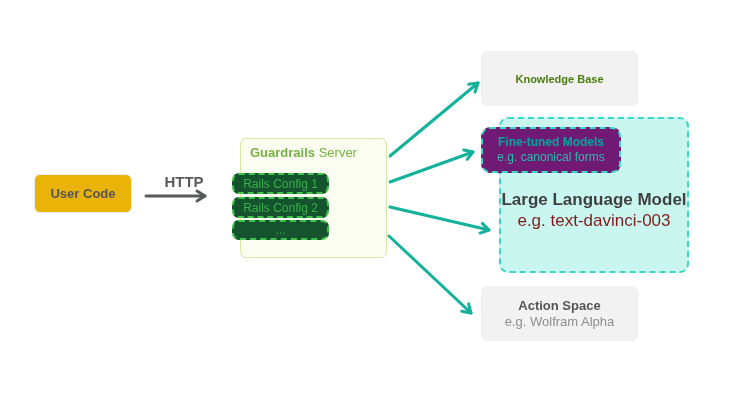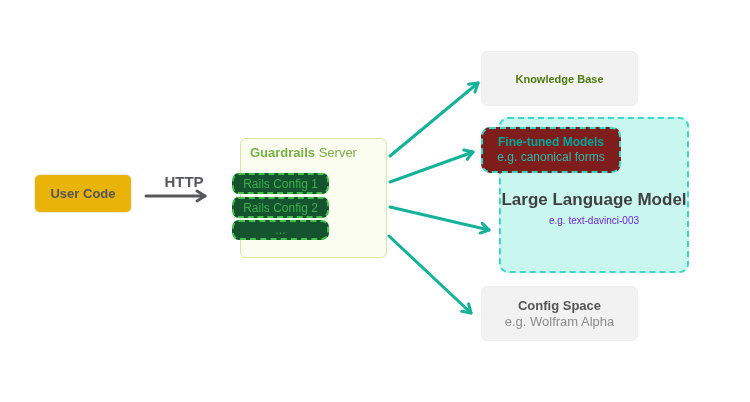--- a/index.html
+++ b/index.html
@@ -75,7 +75,7 @@
   .llm .t2 { font-size: 10px; color: #6d28d9; line-height: 19px; }
   .fine-tuned {
     left: 481px; top: 127px; width: 140px; height: 46px;
-    background: #7f1d1d; border: 2px dashed #3bd8c5; border-radius: 9px;
+    background: #701a75; border: 2px dashed #3bd8c5; border-radius: 9px;
     z-index: 3;
   }
   .fine-tuned .t1 { font-size: 12px; font-weight: bold; color: #00a89b; line-height: 15px; }

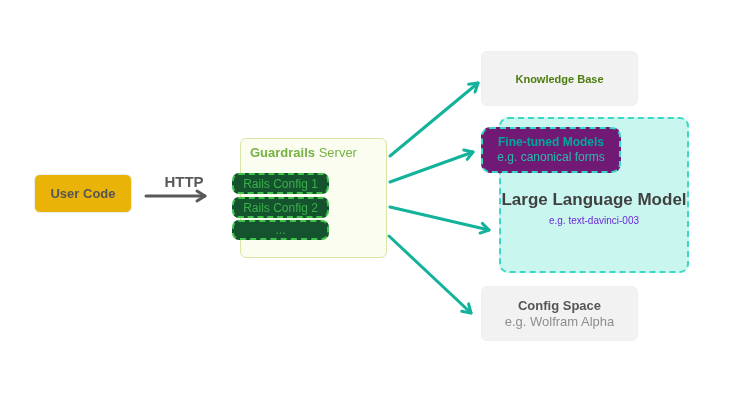--- a/index.html
+++ b/index.html
@@ -72,7 +72,7 @@
   }
   .llm-text { margin-top: 70px; }
   .llm .t1 { font-size: 17px; font-weight: bold; color: #404040; line-height: 22px; }
-  .llm .t2 { font-size: 10px; color: #6d28d9; line-height: 19px; }
+  .llm .t2 { font-size: 17px; color: #7f1d1d; line-height: 19px; }
   .fine-tuned {
     left: 481px; top: 127px; width: 140px; height: 46px;
     background: #701a75; border: 2px dashed #3bd8c5; border-radius: 9px;

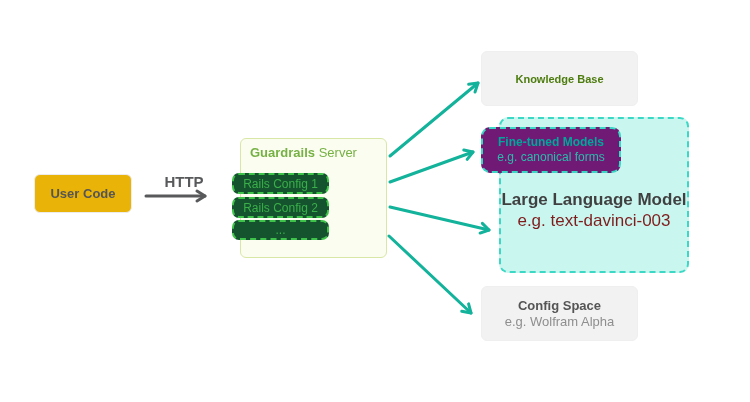--- a/index.html
+++ b/index.html
@@ -142,7 +142,7 @@
   </div>
 
   <div class="node gray-box action-space">
-    <div class="t1">Config Space</div>
+    <div class="t1">Action Space</div>
     <div class="t2">e.g. Wolfram Alpha</div>
   </div>
 

